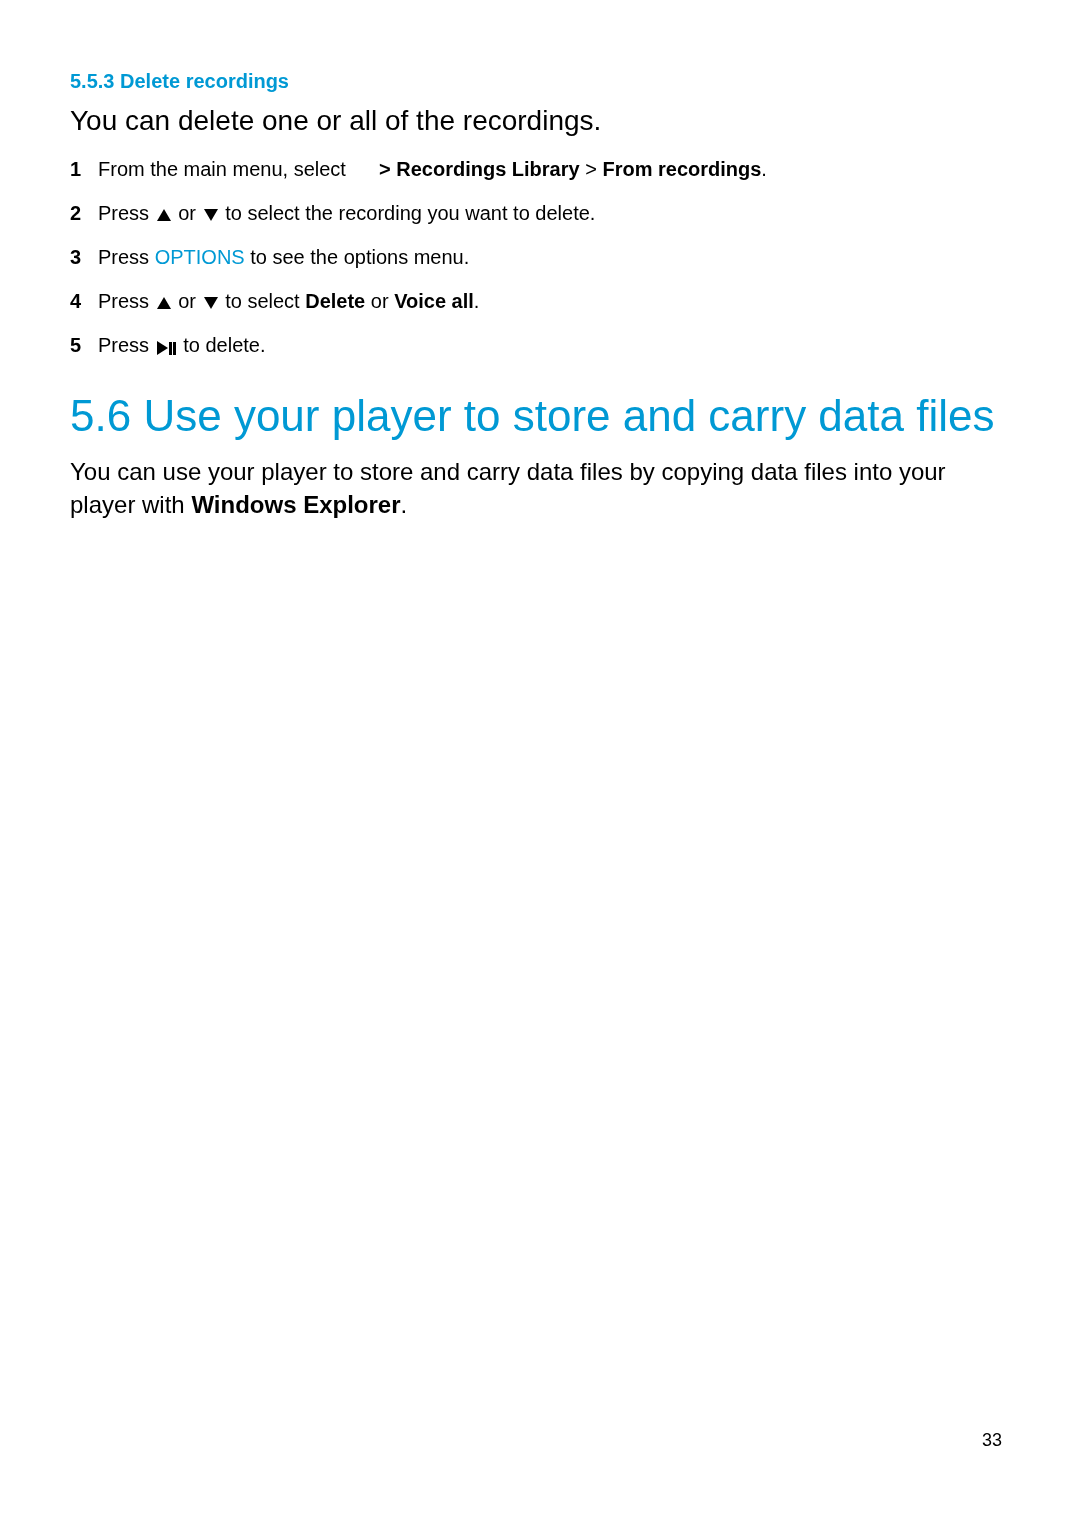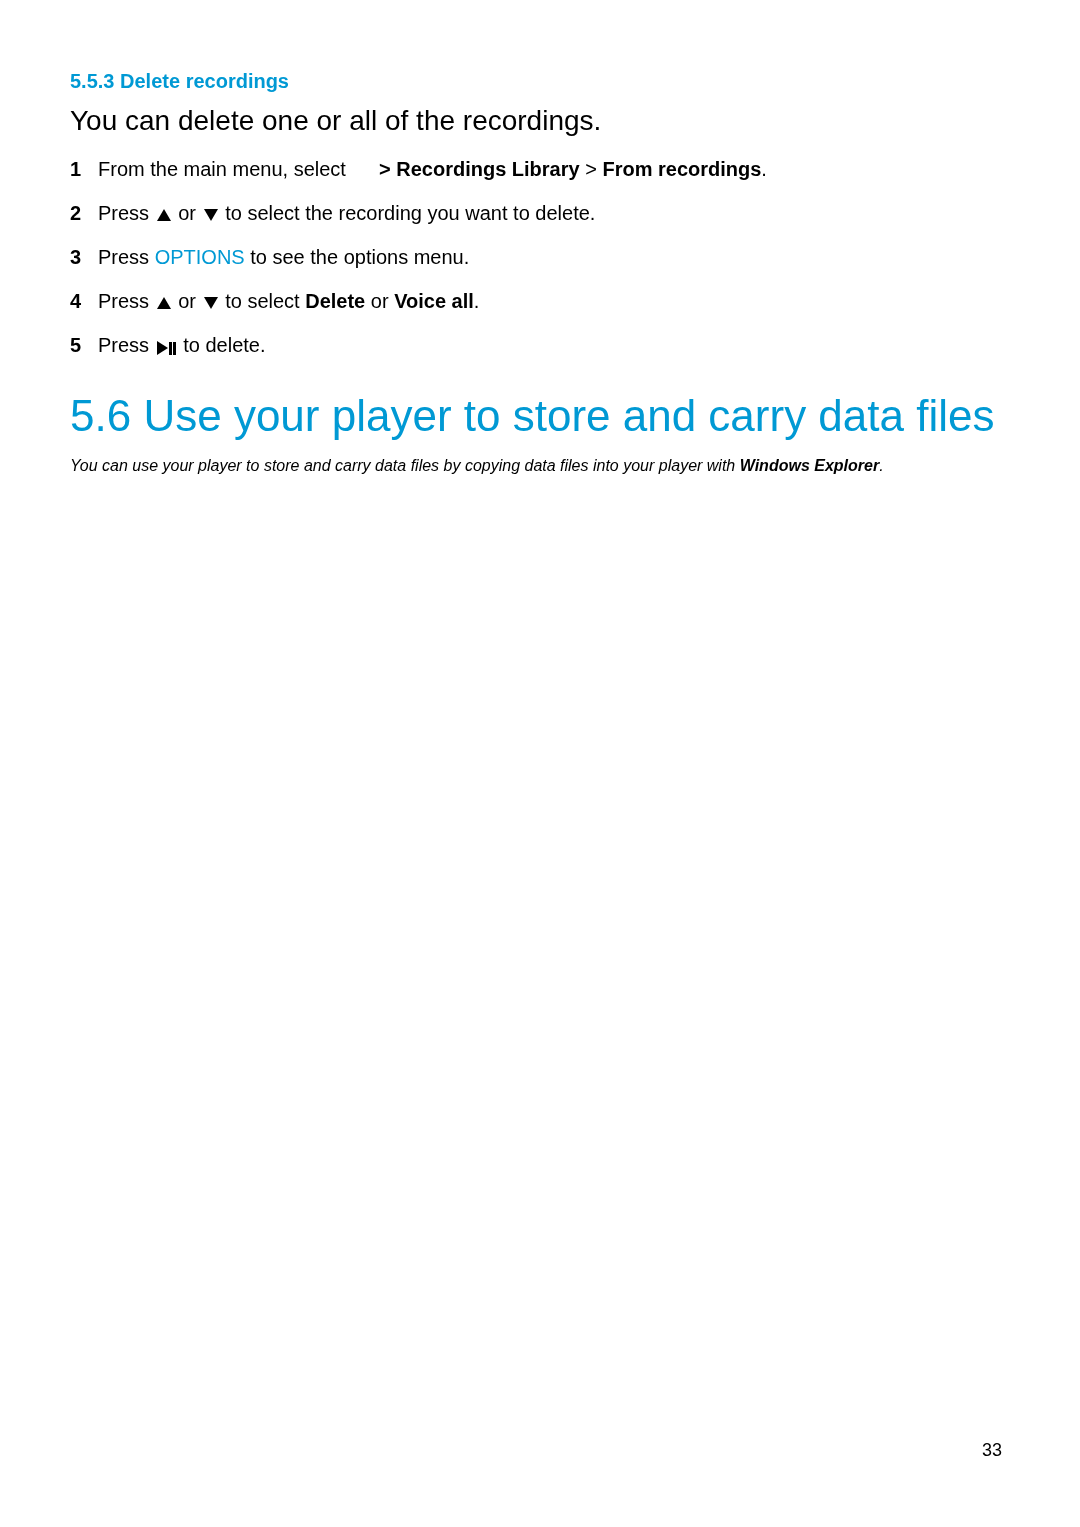--- a/index.html
+++ b/index.html
@@ -62,10 +62,9 @@
       font-family: 'Gill Sans', 'Segoe UI', Arial, sans-serif;
     }
     .para {
-      font-size: 16px;
+      font-size: 24px;
       font-family: 'Gill Sans', 'Segoe UI', Arial, sans-serif;
       line-height: 1.4;
-      font-style: italic;
     }
     .tri-up {
       display: inline-block;

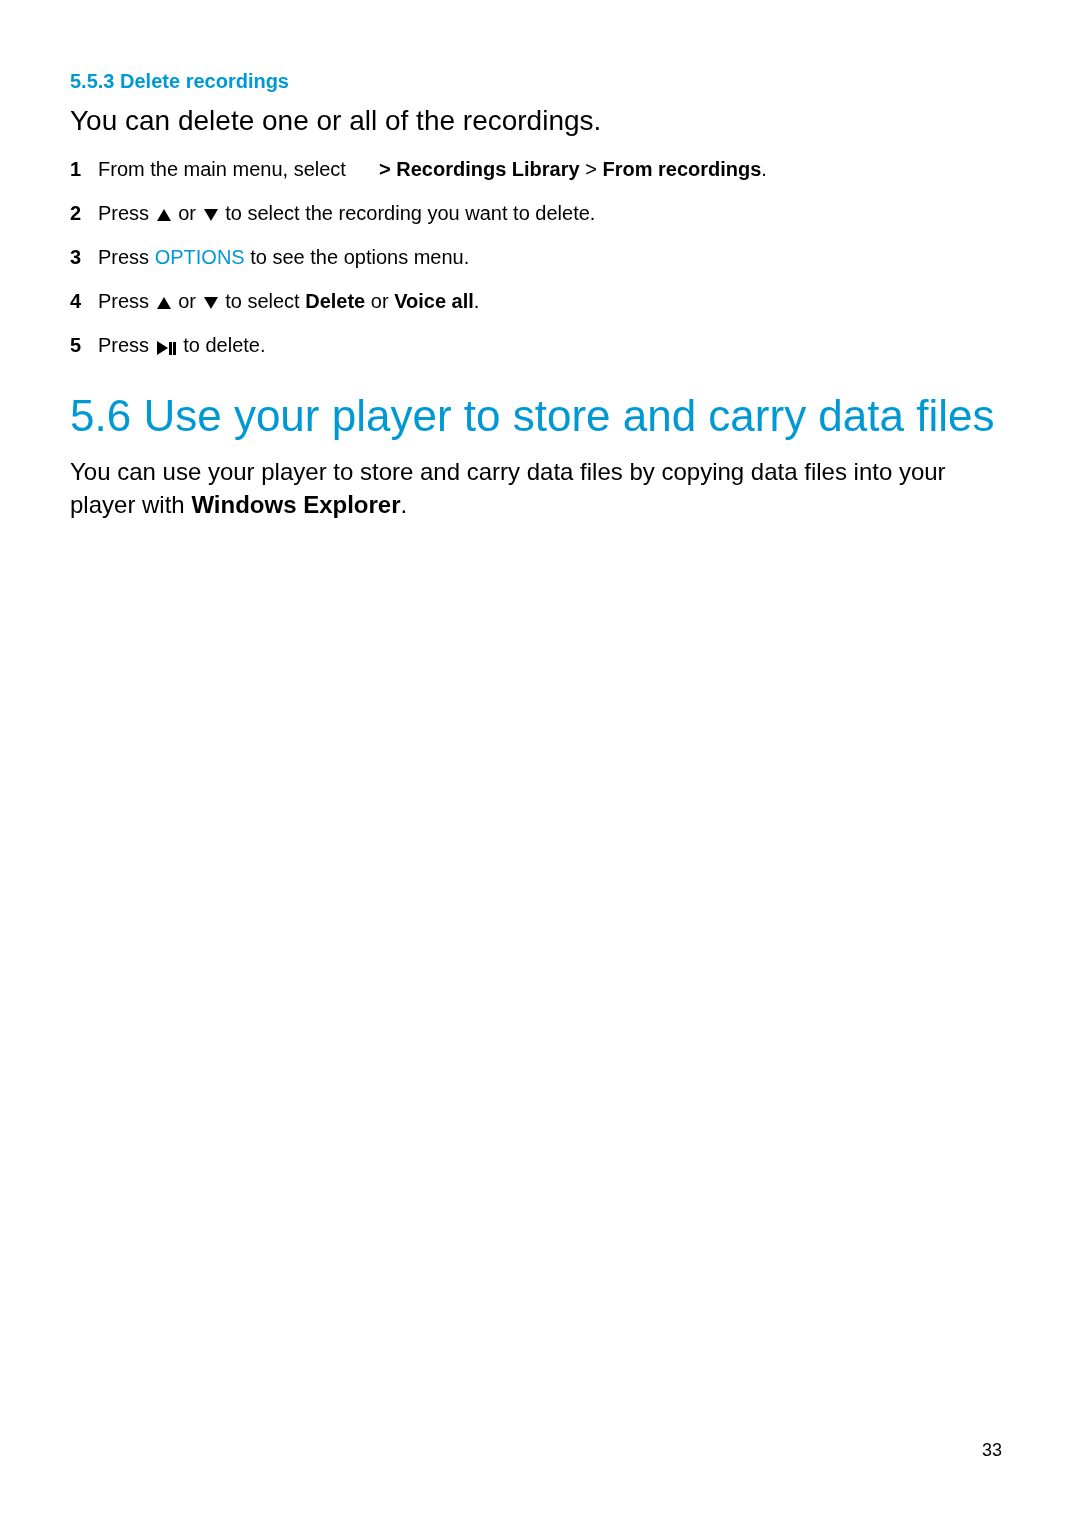--- a/index.html
+++ b/index.html
@@ -110,7 +110,7 @@
     }
     .page-number {
       position: absolute;
-      bottom: 66px;
+      bottom: 76px;
       right: 78px;
       font-size: 18px;
       font-family: 'Gill Sans', 'Segoe UI', Arial, sans-serif;

